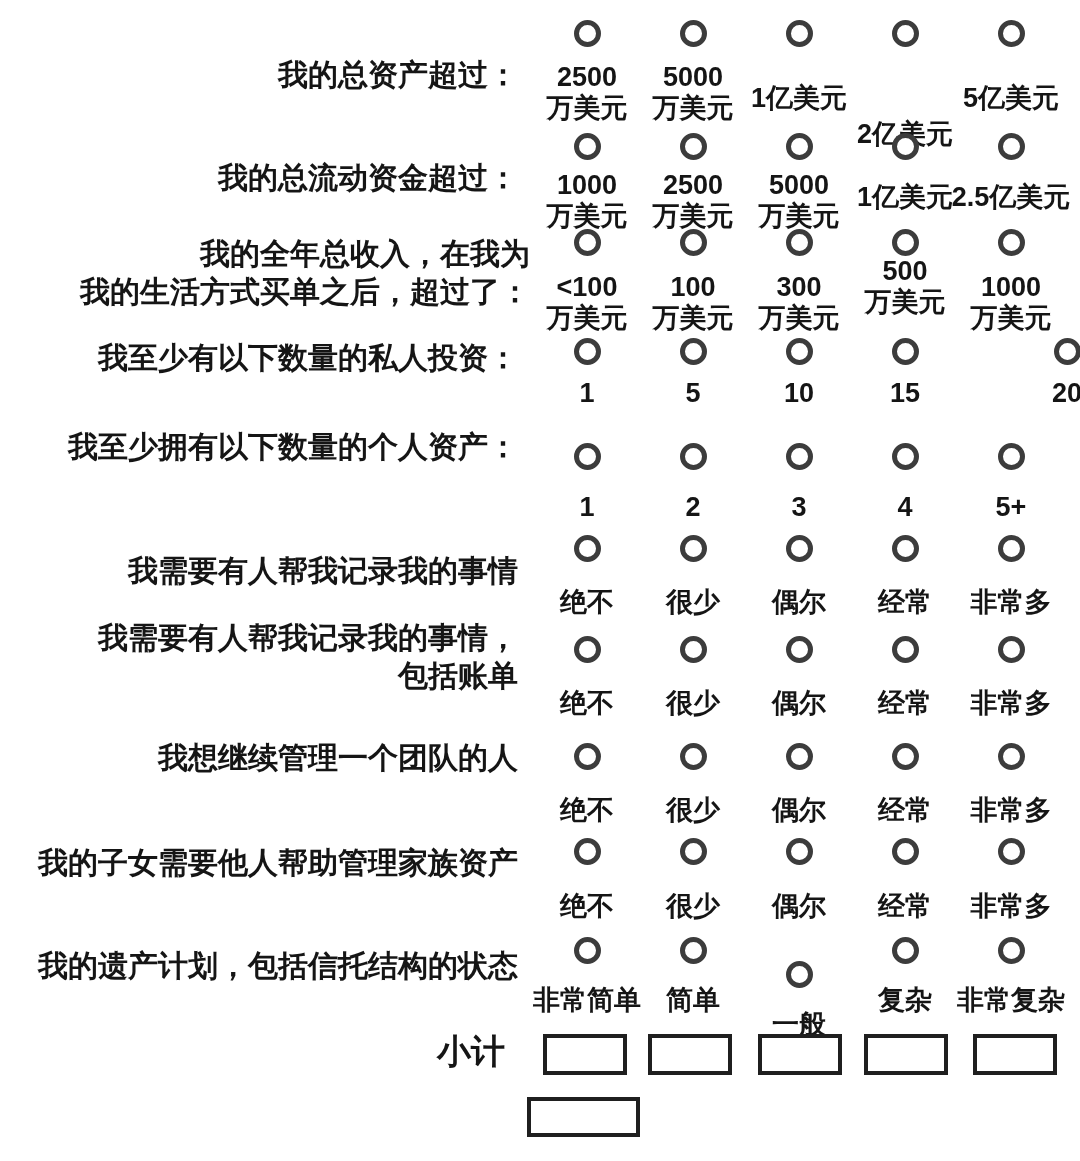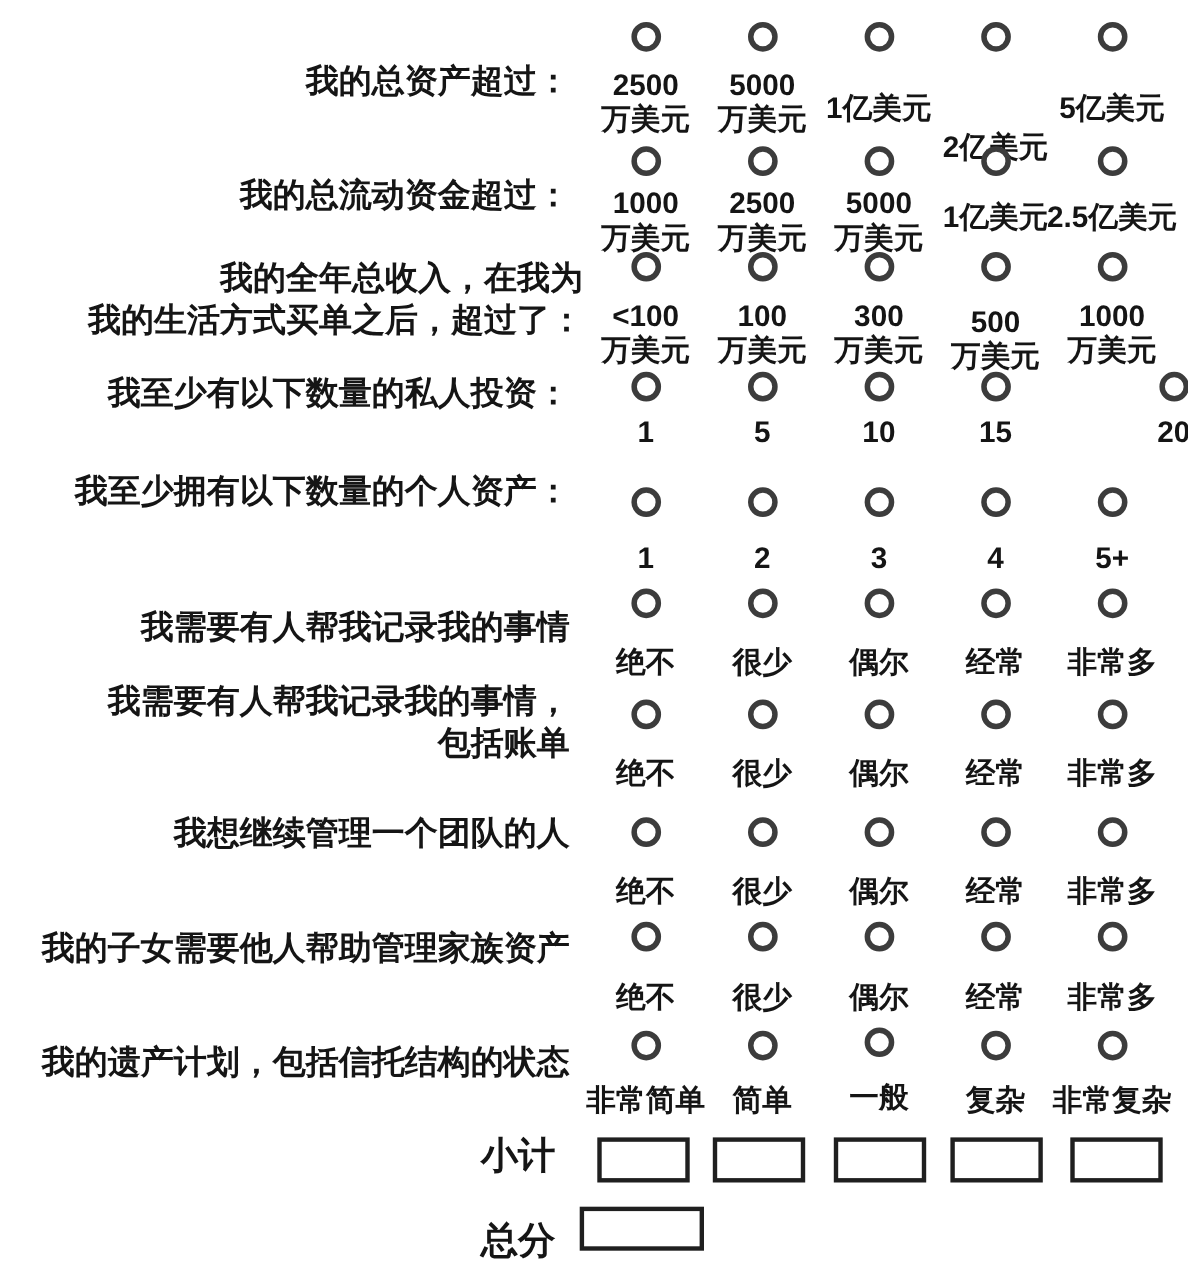--- a/index.html
+++ b/index.html
@@ -167,7 +167,7 @@
       </div>
       <div class="opt-cell" style="left: 835px; top: 229px;">
         <div class="radio"></div>
-        <div class="opt-label" style="margin-top: 22px; text-align: center;">
+        <div class="opt-label" style="margin-top: 0; text-align: center;">
           <div>500</div>
           <div>万美元</div>
         </div>

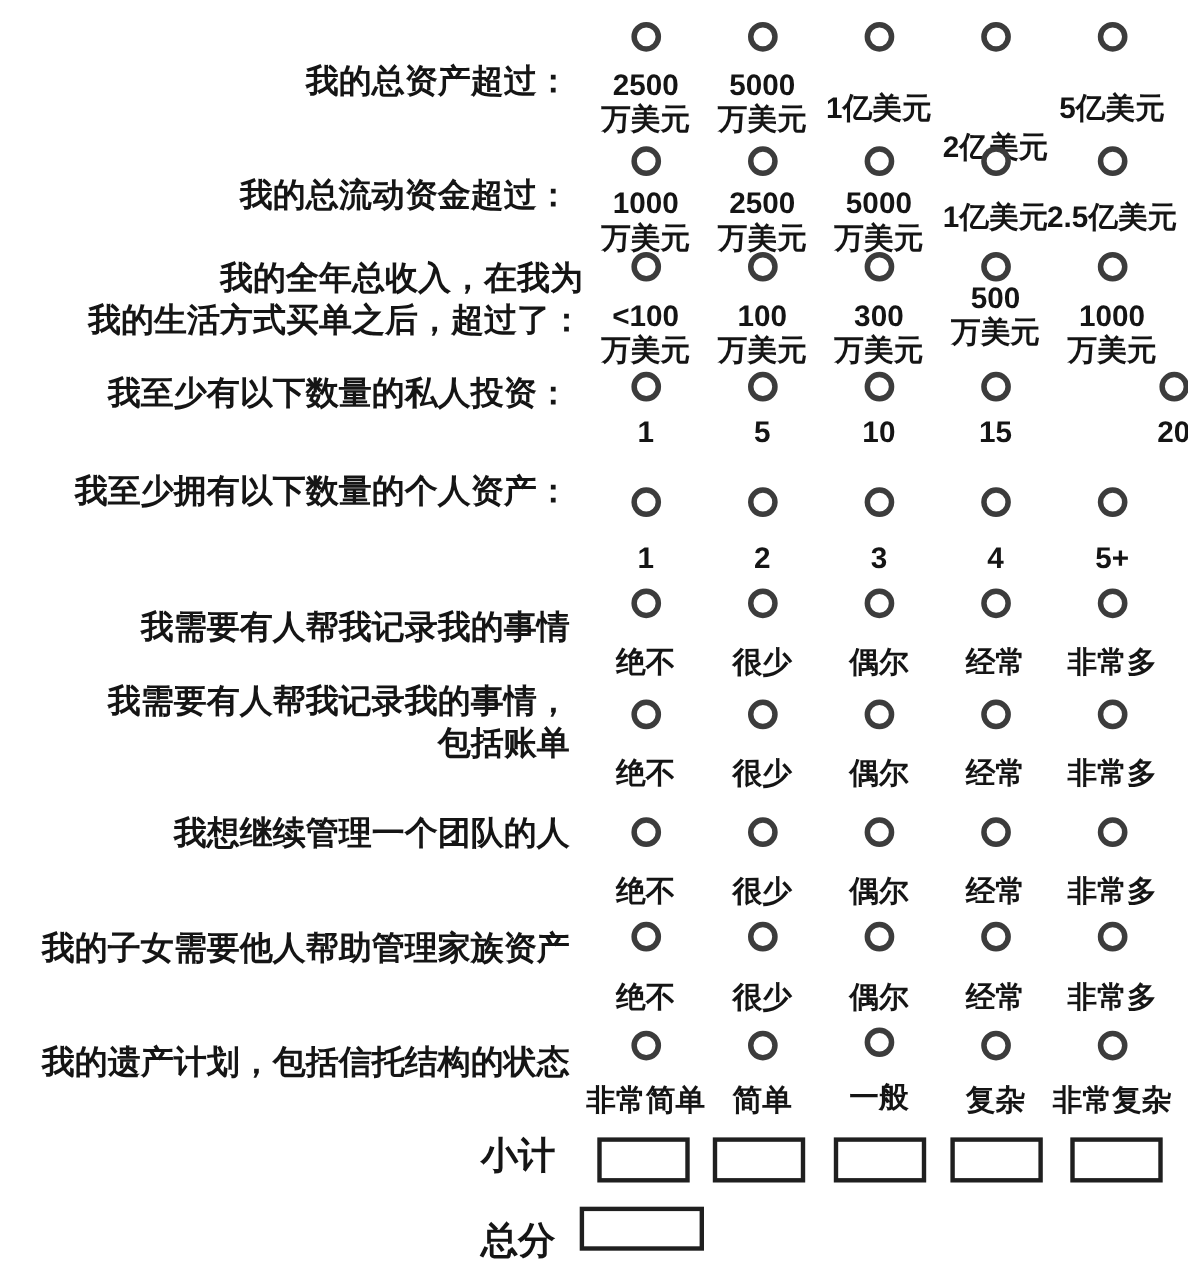--- a/index.html
+++ b/index.html
@@ -393,7 +393,7 @@
           <div>简单</div>
         </div>
       </div>
-      <div class="opt-cell" style="left: 729px; top: 934px; justify-content: space-between;">
+      <div class="opt-cell" style="left: 729px; top: 961px; justify-content: space-between;">
         <div class="radio"></div>
         <div class="opt-label" style="margin-top: 21px;">
           <div>一般</div>

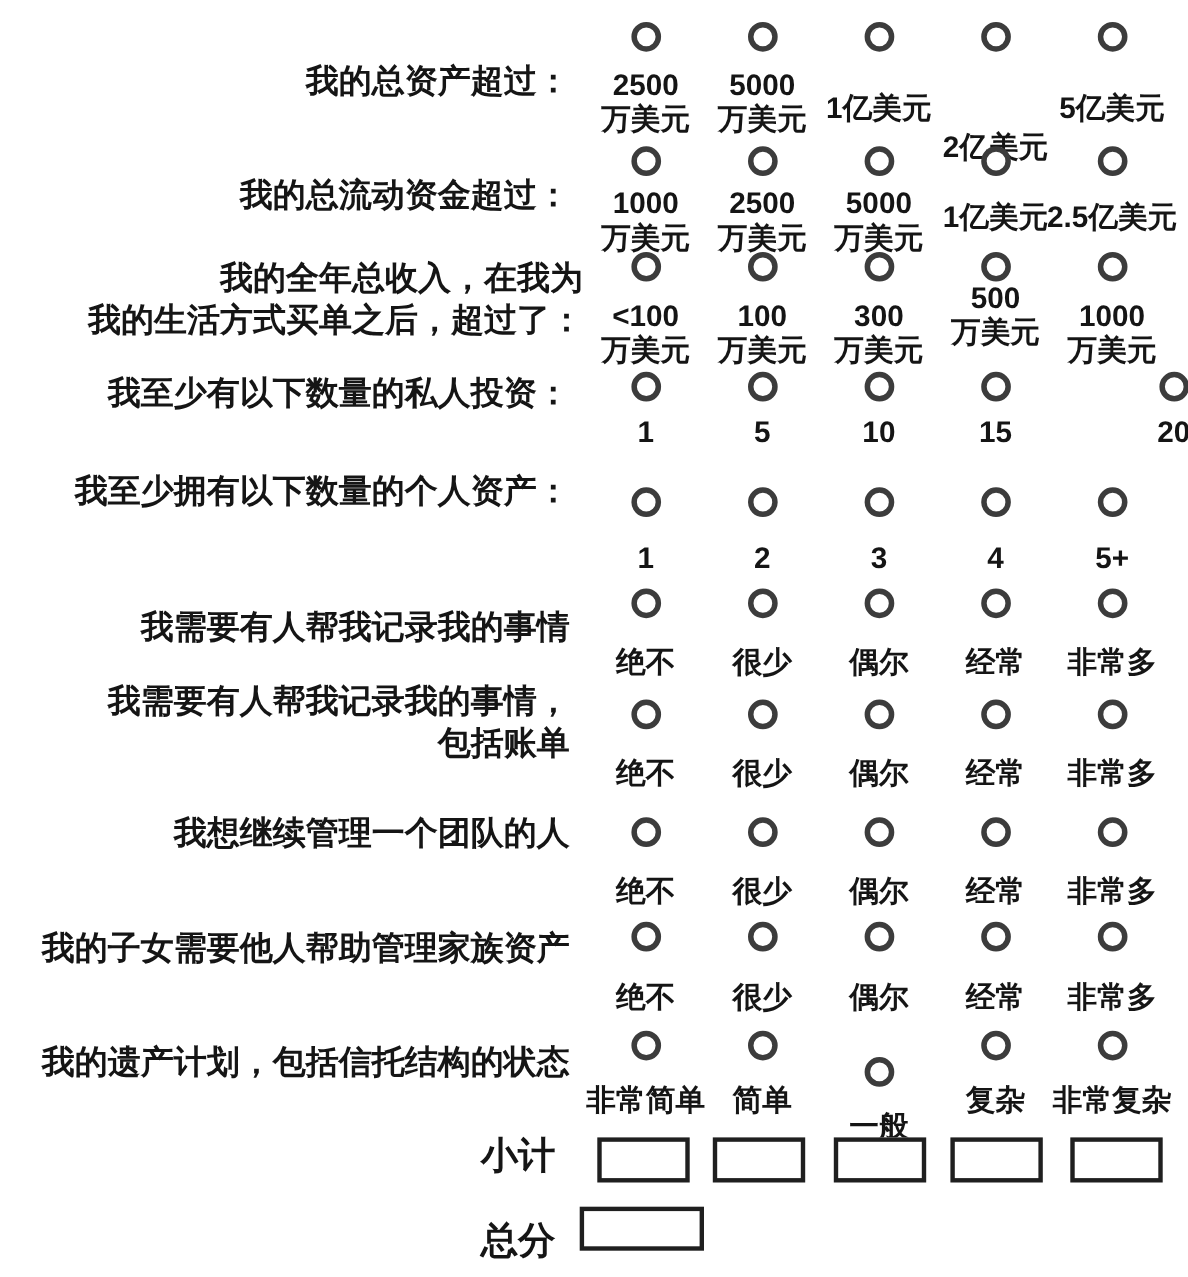--- a/index.html
+++ b/index.html
@@ -422,7 +422,6 @@
       <div class="score-box" style="left: 973px; top: 1034px; width: 84px; height: 41px;"></div>
     </div>
 
-  <div class="score-label" id="total-label" style="top:1109px">总分</div>
   <div class="score-box" style="left:527px; top:1097px; width:113px; height:40px"></div>
 </div>
 

